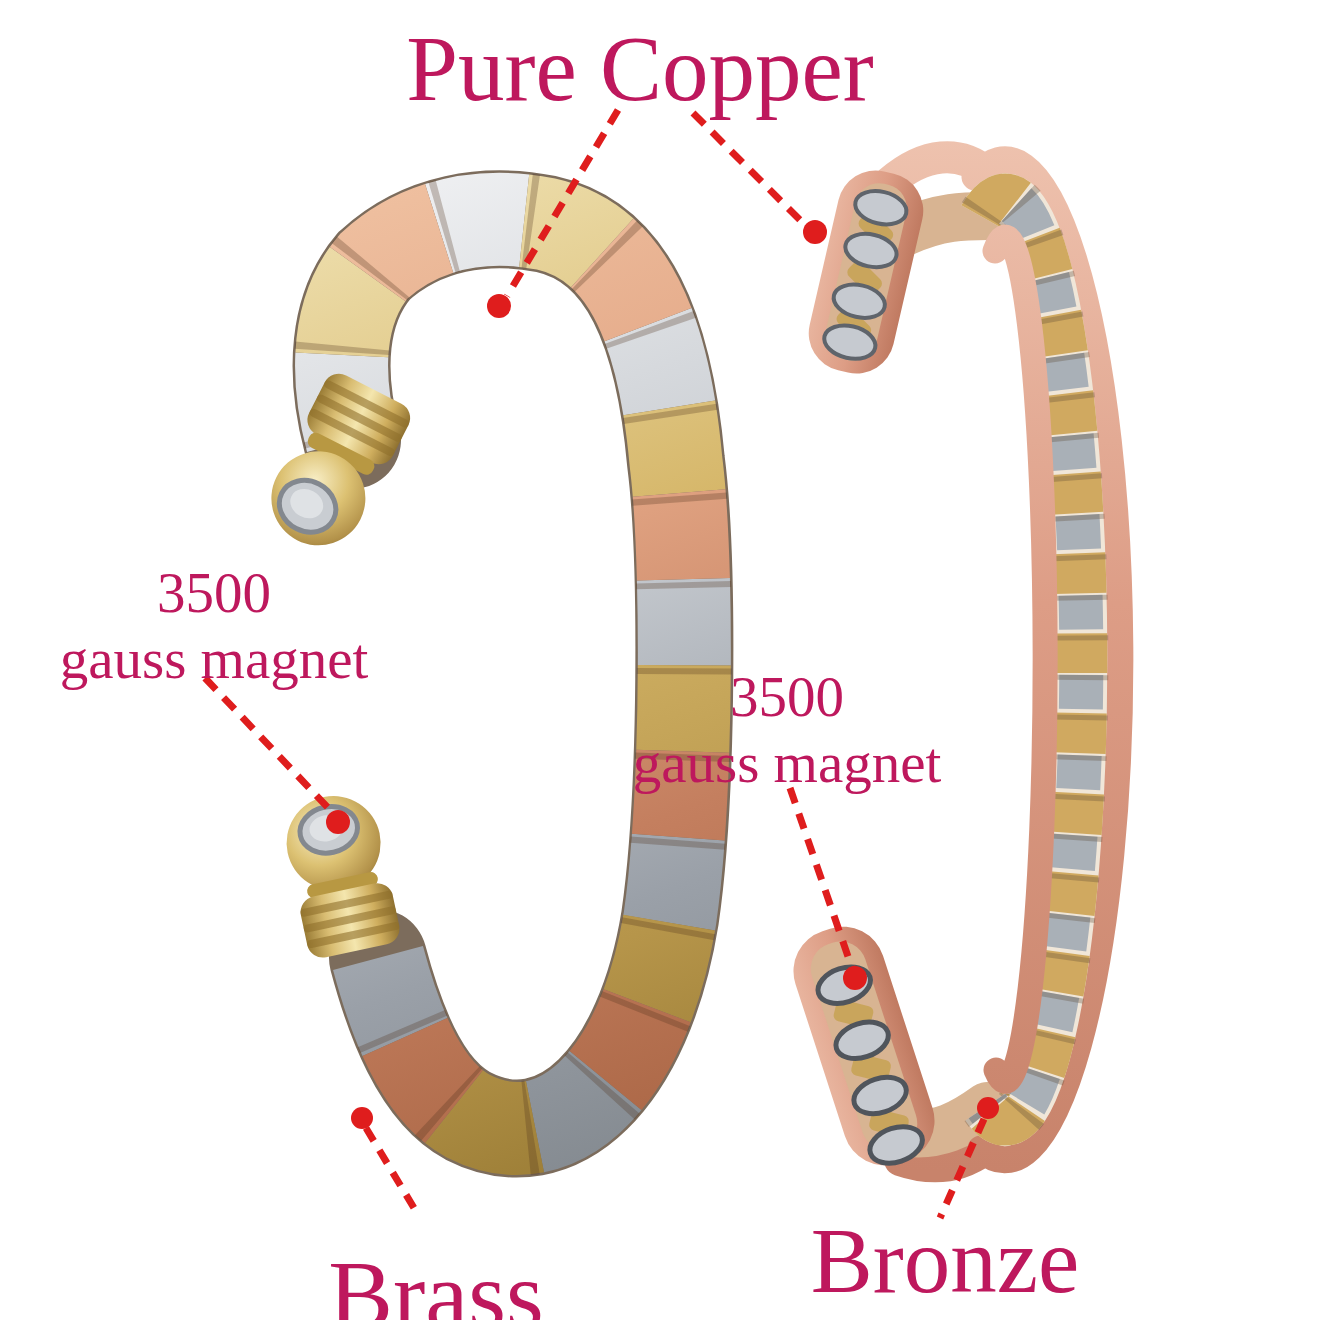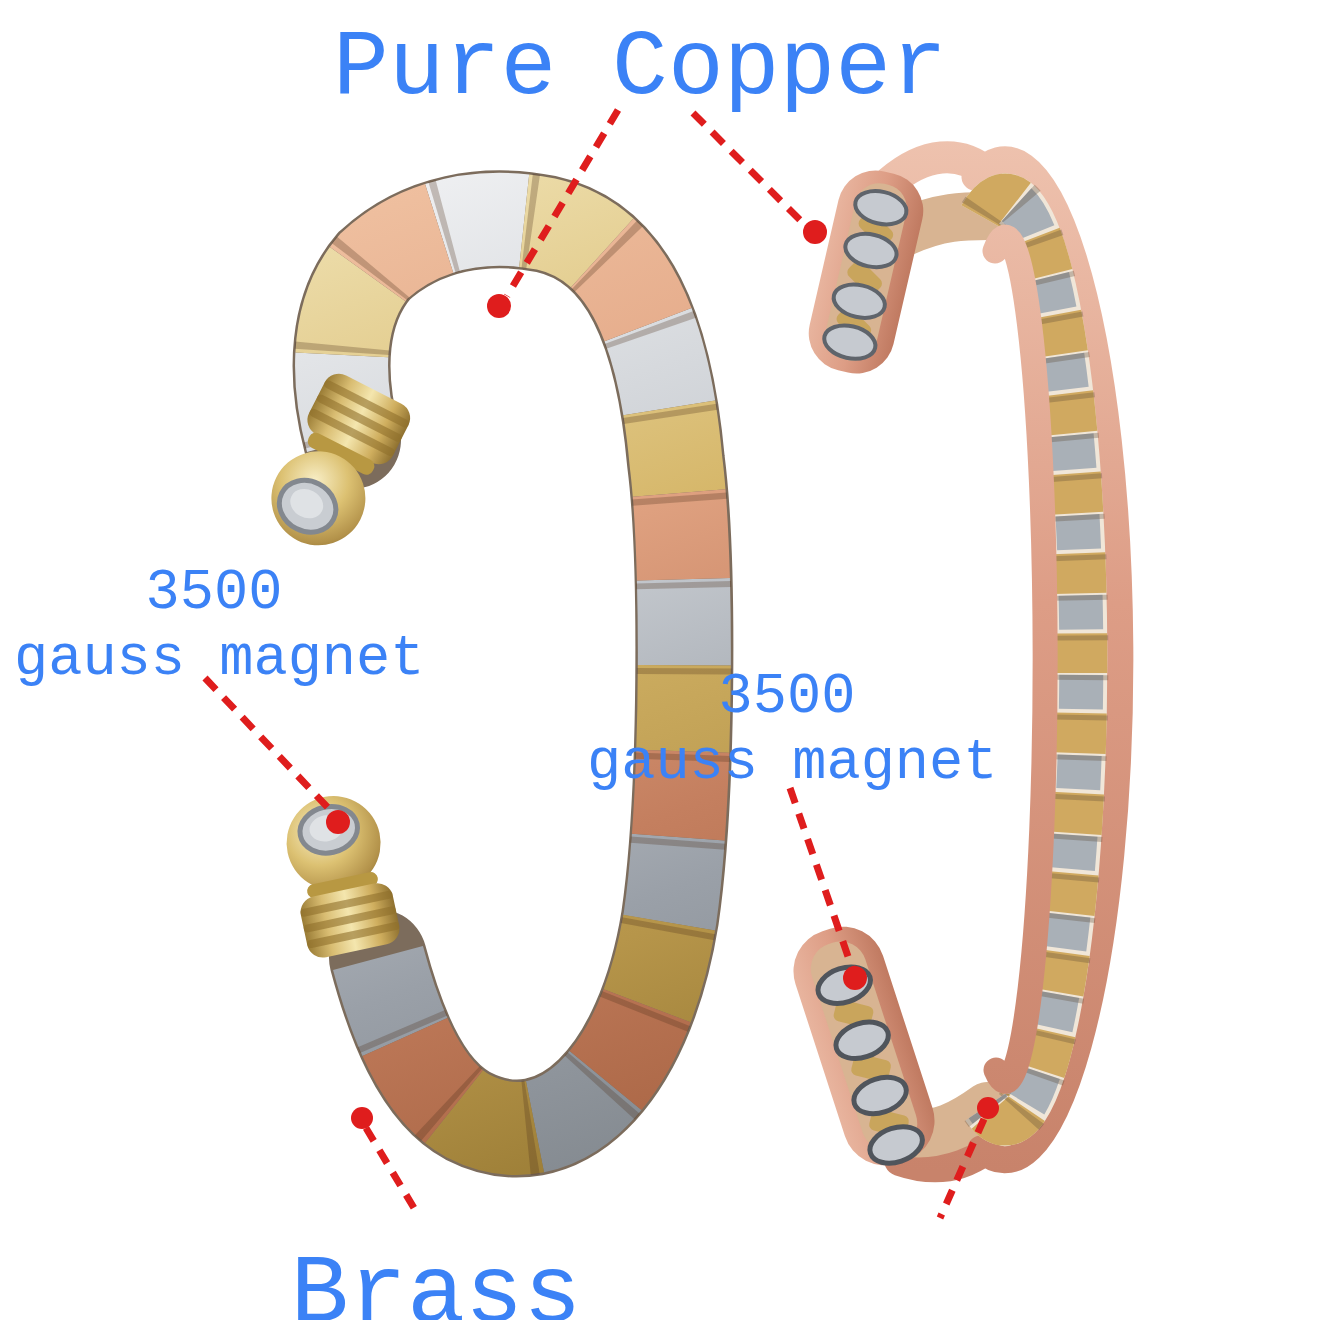--- a/index.html
+++ b/index.html
@@ -18,8 +18,8 @@
   .label {
     position: absolute;
     text-align: center;
-    color: #3b82f6;
-    font-family: Liberation Mono, monospace;
+    color: #be185d;
+    font-family: Liberation Serif, serif;
     font-weight: 400;
     line-height: 1.0;
     white-space: nowrap;

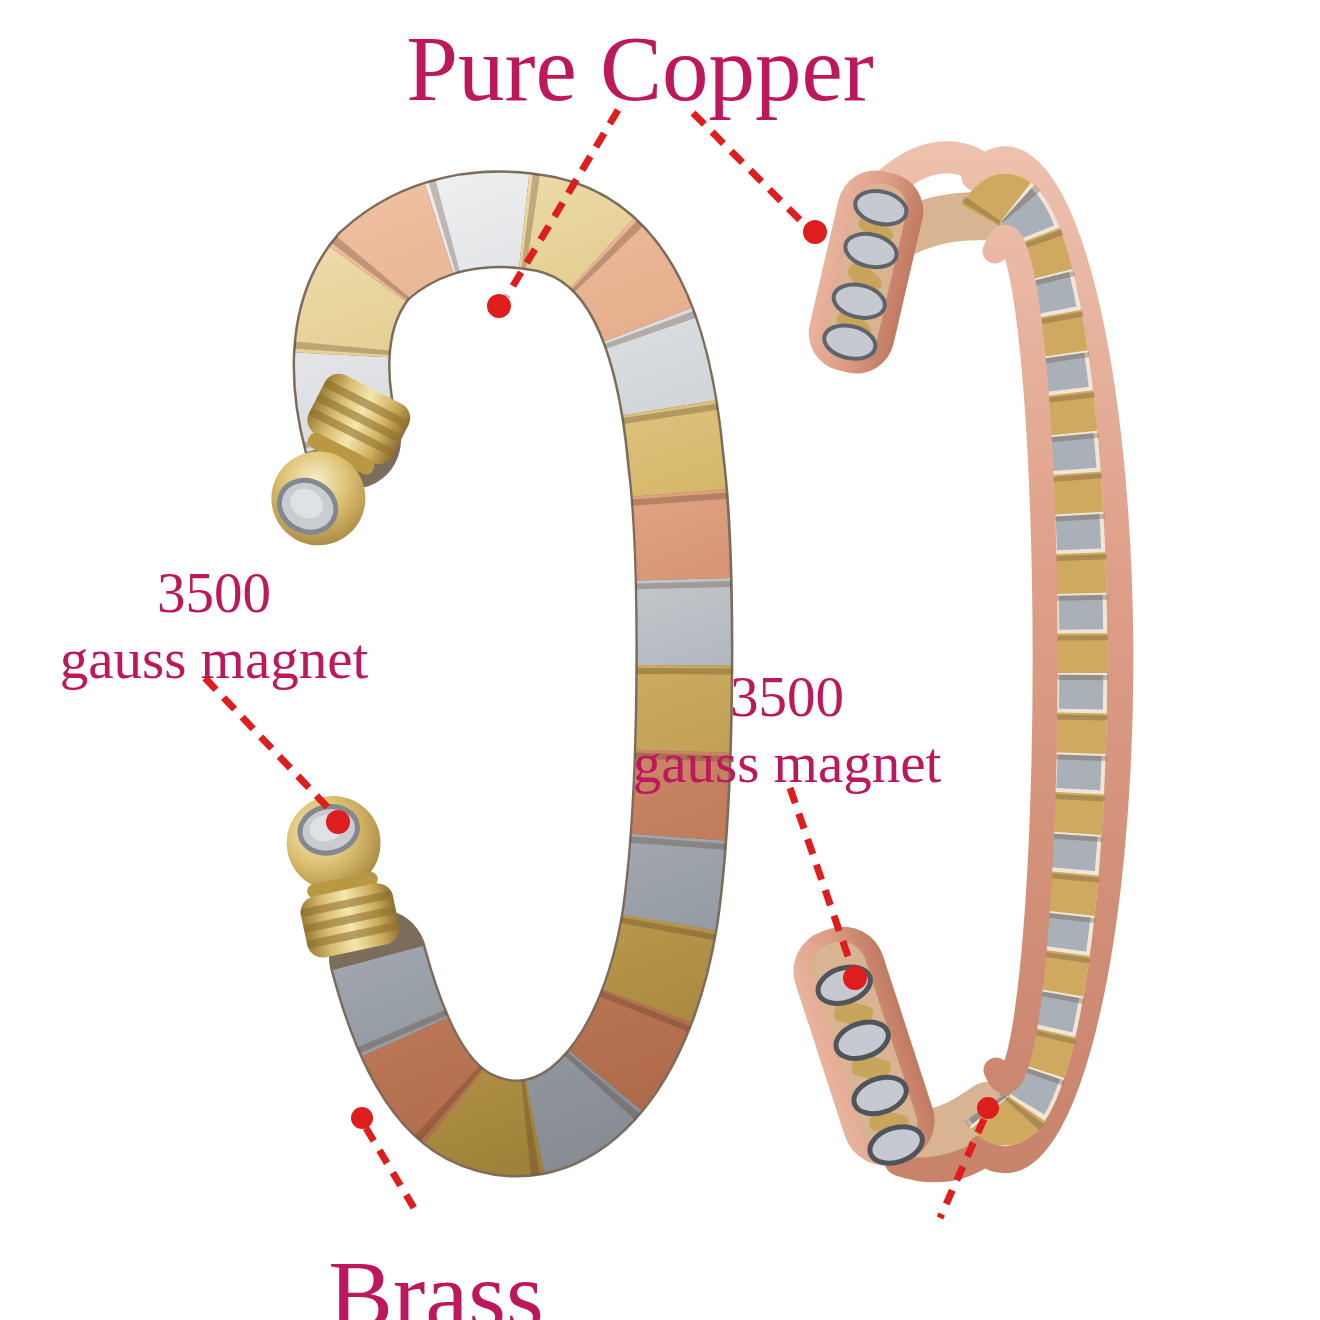--- a/index.html
+++ b/index.html
@@ -191,6 +191,7 @@
 
   <div class="label label-brass">Brass</div>
 
+  <div class="label label-bronze">Bronze</div>
 </div>
 
 </body></html>

